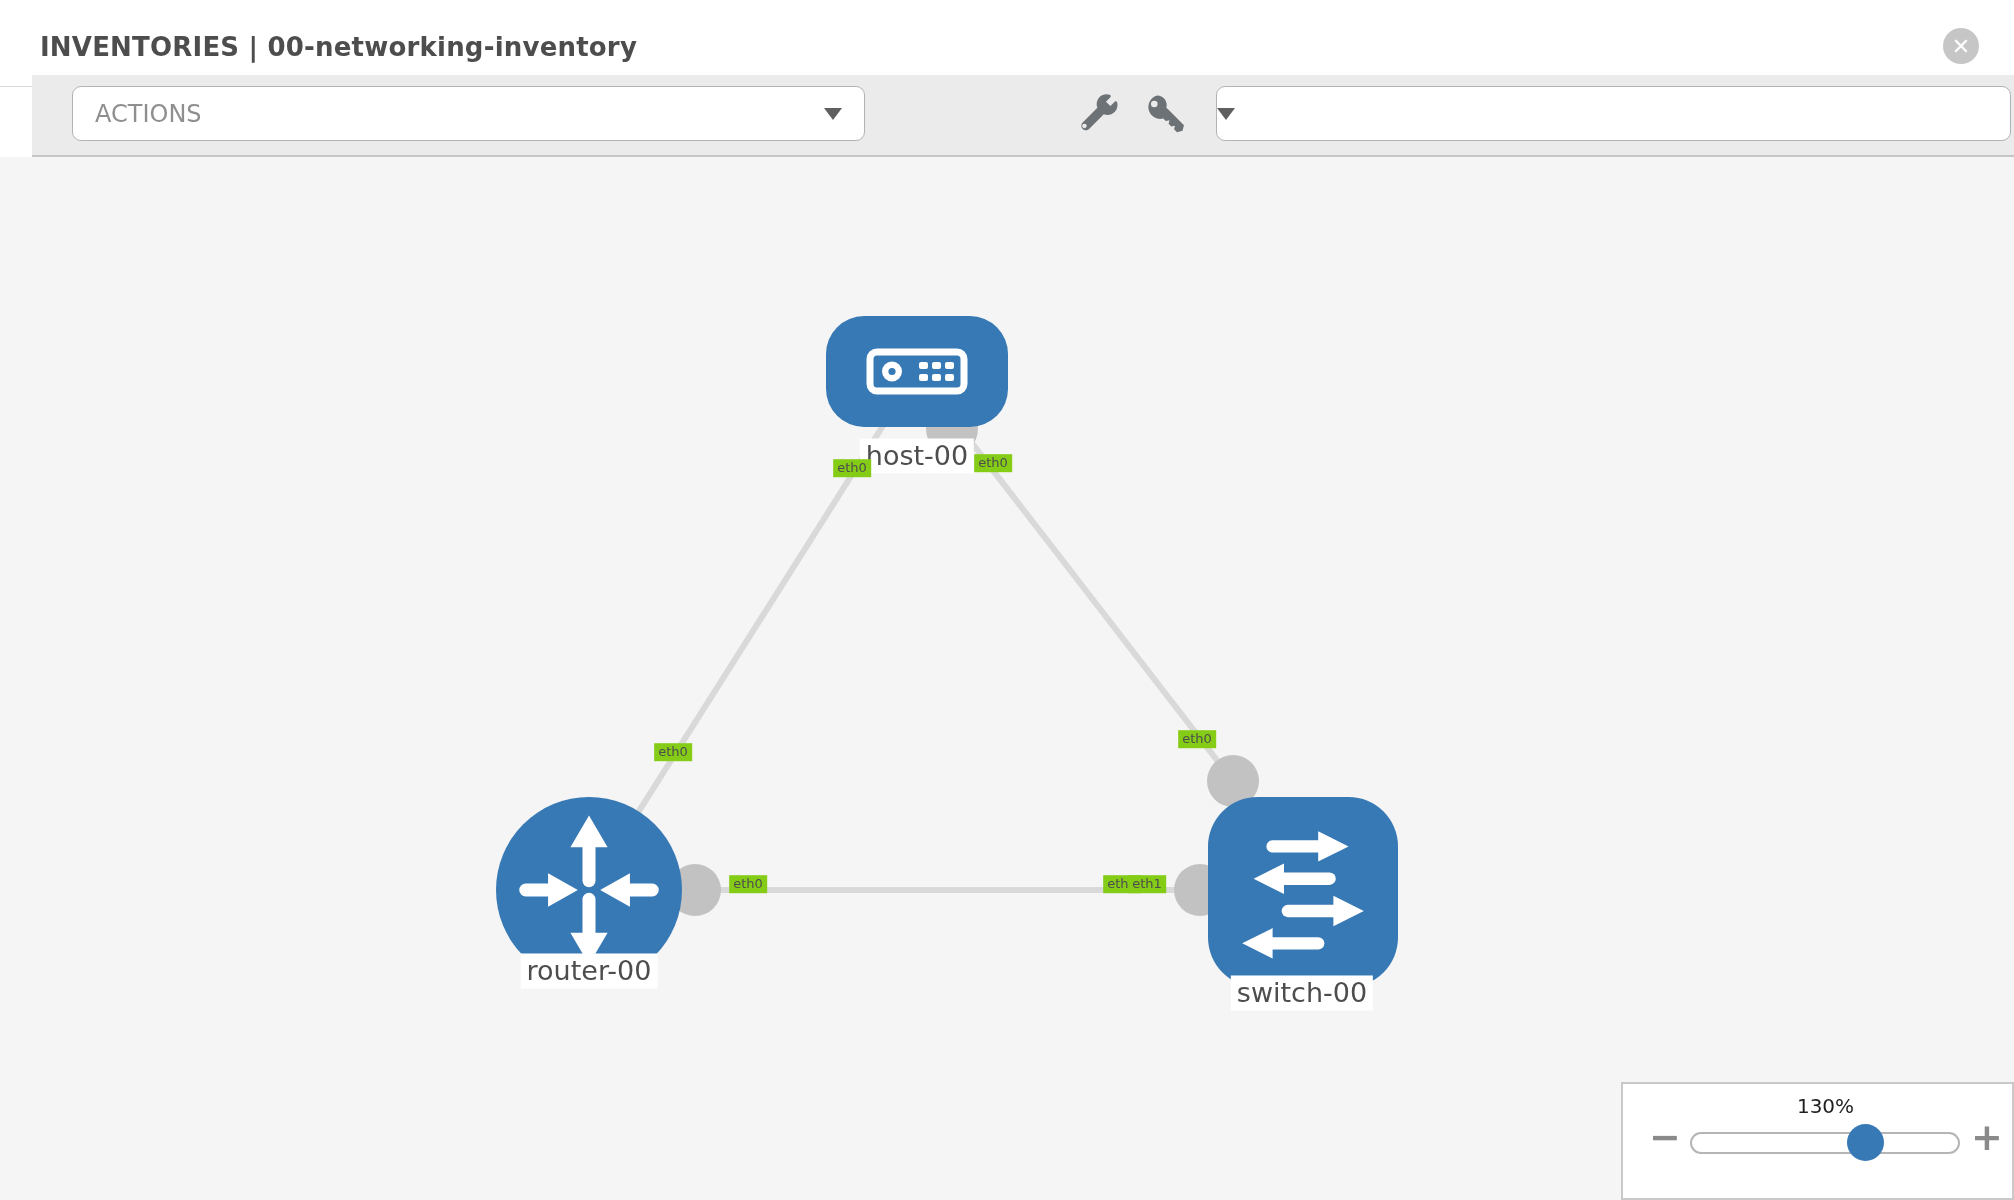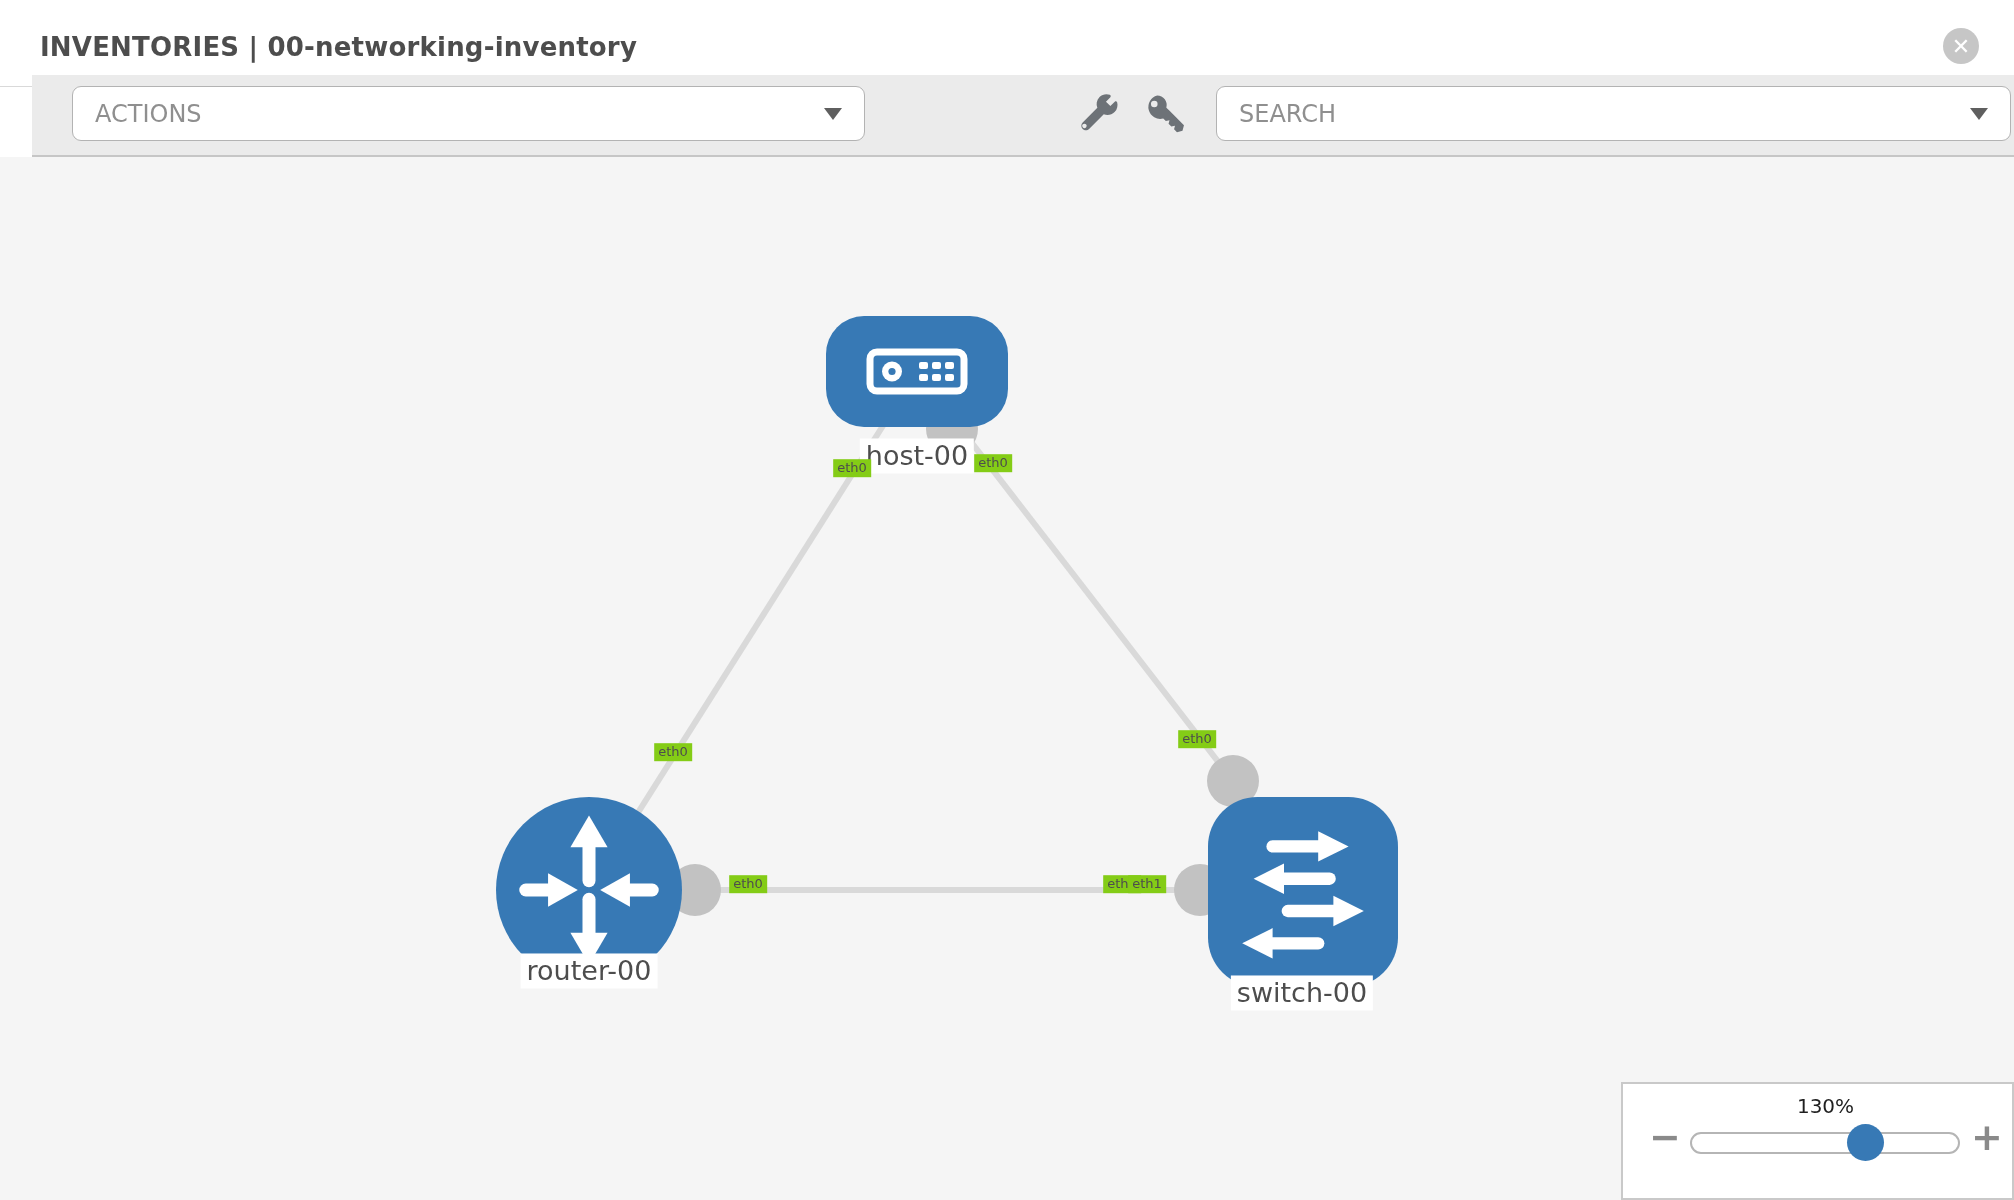--- a/index.html
+++ b/index.html
@@ -115,7 +115,6 @@
   </div>
 
   <div class="select-box search-box">
-    <span class="label">SEARCH</span>
     <span class="caret"></span>
   </div>
 </div>

